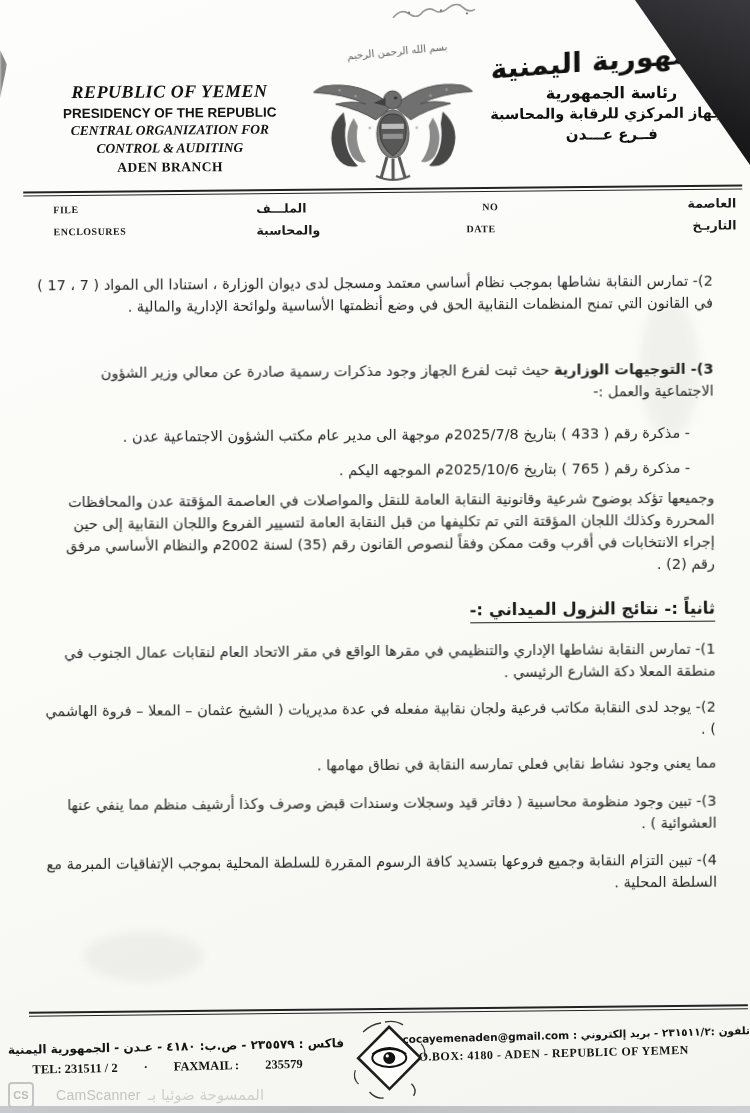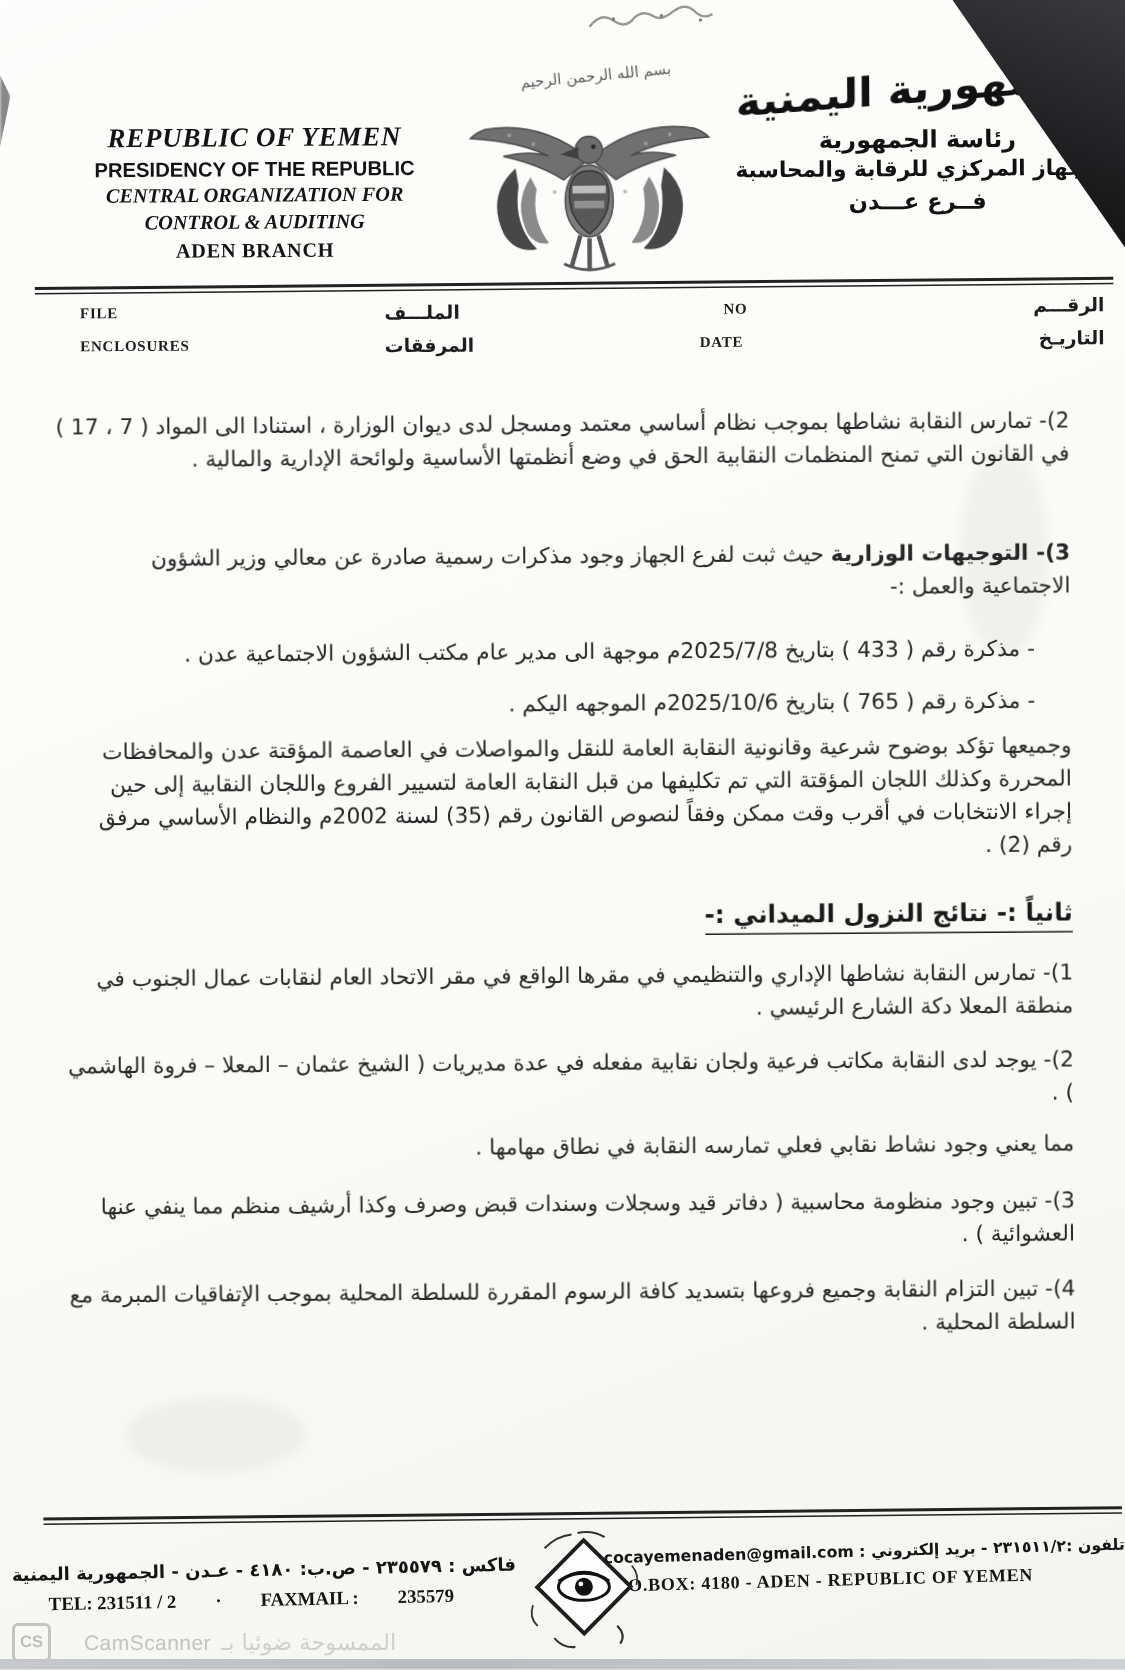--- a/index.html
+++ b/index.html
@@ -182,7 +182,7 @@
       <div class="cell ar" style="left:258px;top:22px;">المرفقات</div>
       <div class="cell en" style="left:468px;top:0;margin-left:16px;">NO</div>
       <div class="cell en" style="left:468px;top:22px;">DATE</div>
-      <div class="cell ar" style="right:12px;top:-2px;">الرقـــم</div>
+      <div class="cell ar" style="right:12px;top:-2px;">العاصمة</div>
       <div class="cell ar" style="right:12px;top:20px;">التاريـخ</div>
     </div>
 

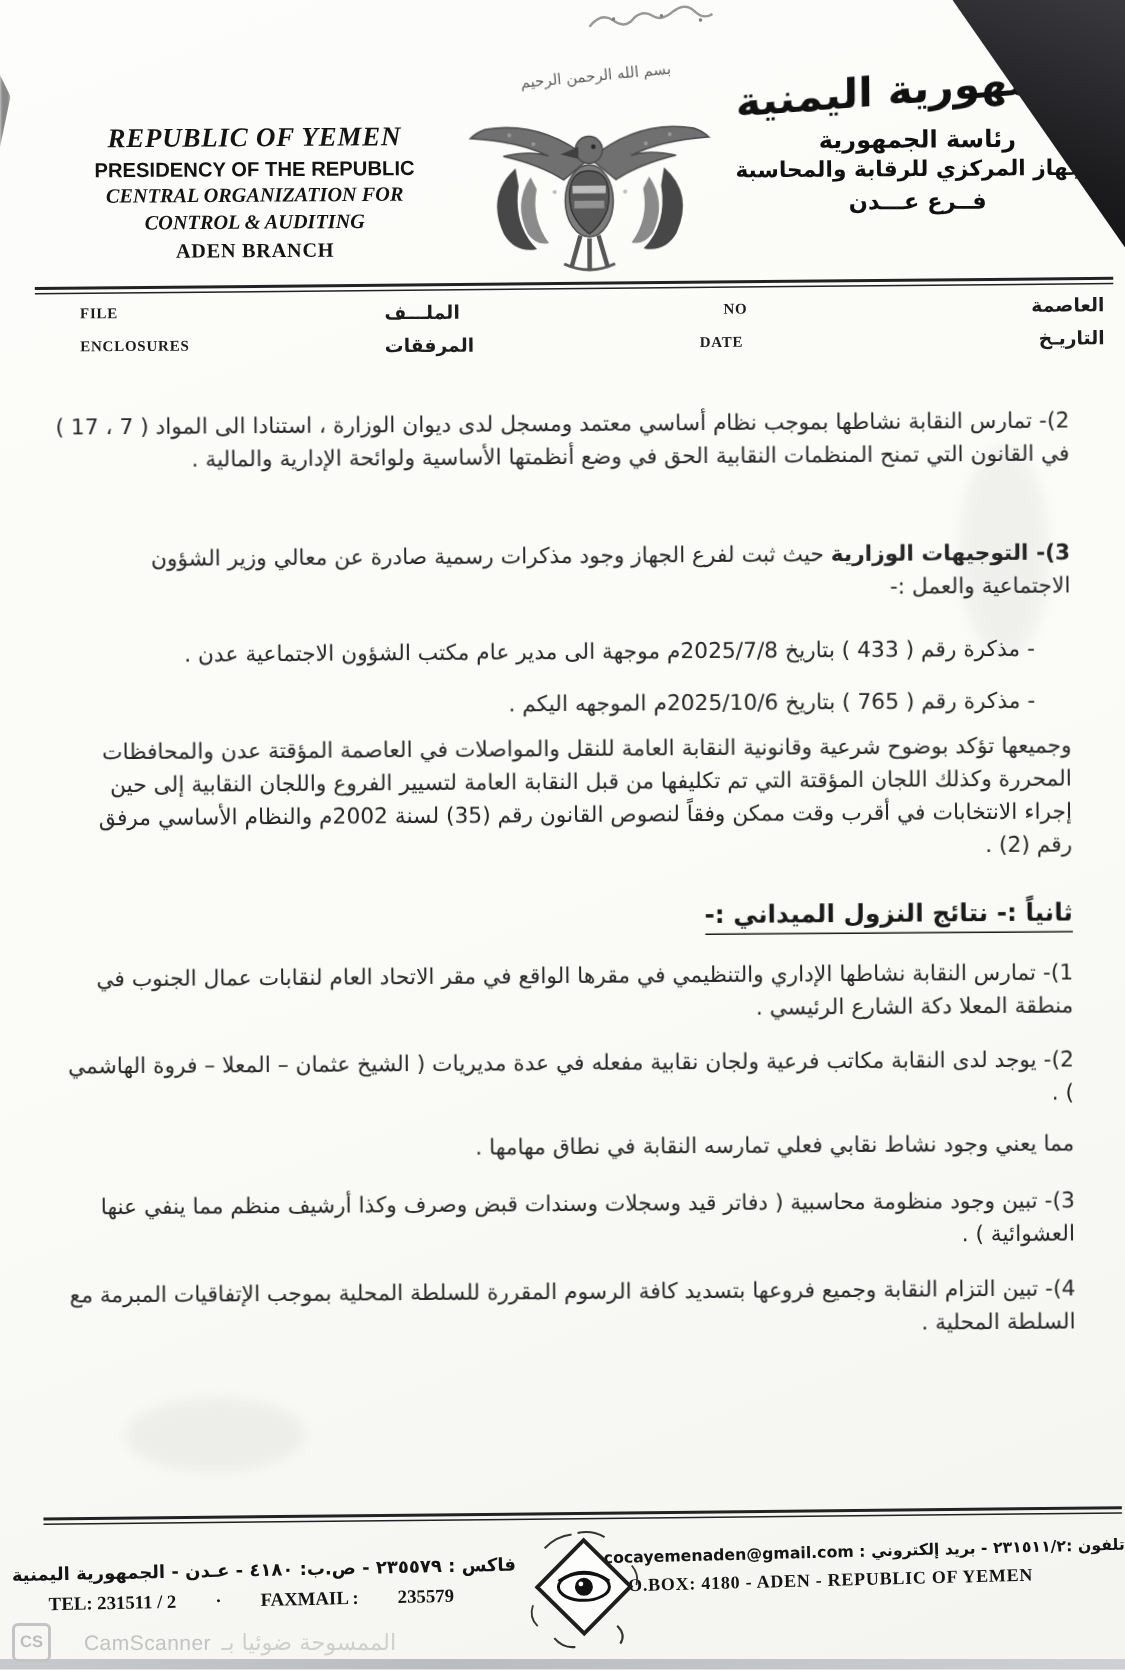--- a/index.html
+++ b/index.html
@@ -179,7 +179,7 @@
       <div class="cell en" style="left:55px;top:0;">FILE</div>
       <div class="cell en" style="left:55px;top:22px;">ENCLOSURES</div>
       <div class="cell ar" style="left:258px;top:0;">الملـــف</div>
-      <div class="cell ar" style="left:258px;top:22px;">المرفقات</div>
+      <div class="cell ar" style="left:258px;top:22px;">والمحاسبة</div>
       <div class="cell en" style="left:468px;top:0;margin-left:16px;">NO</div>
       <div class="cell en" style="left:468px;top:22px;">DATE</div>
       <div class="cell ar" style="right:12px;top:-2px;">العاصمة</div>

